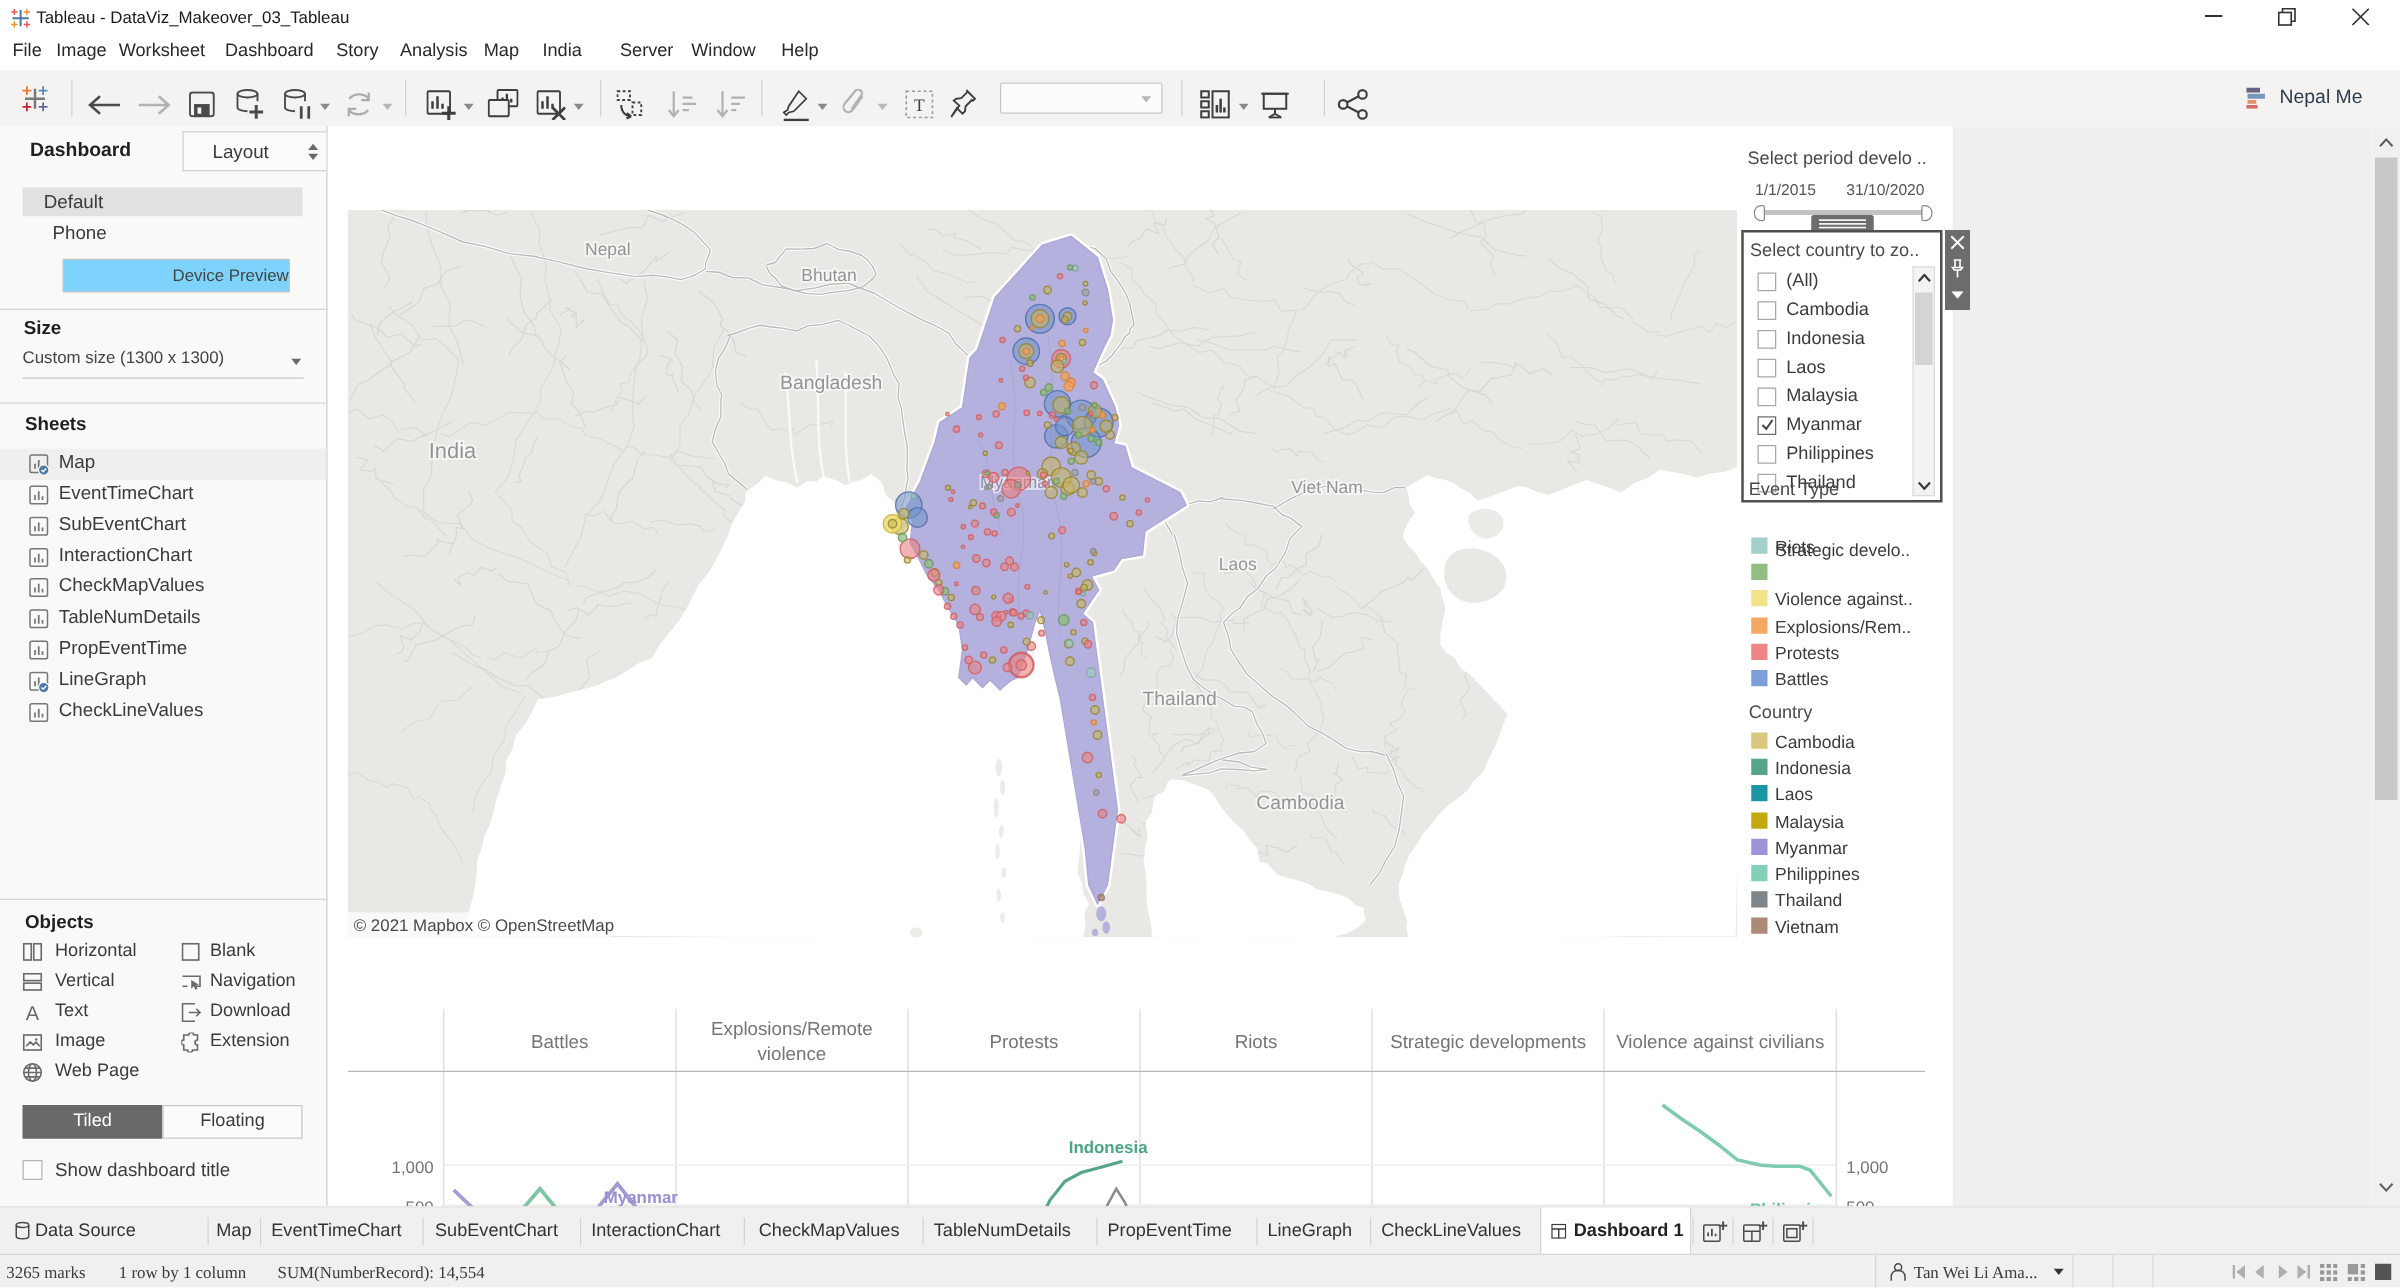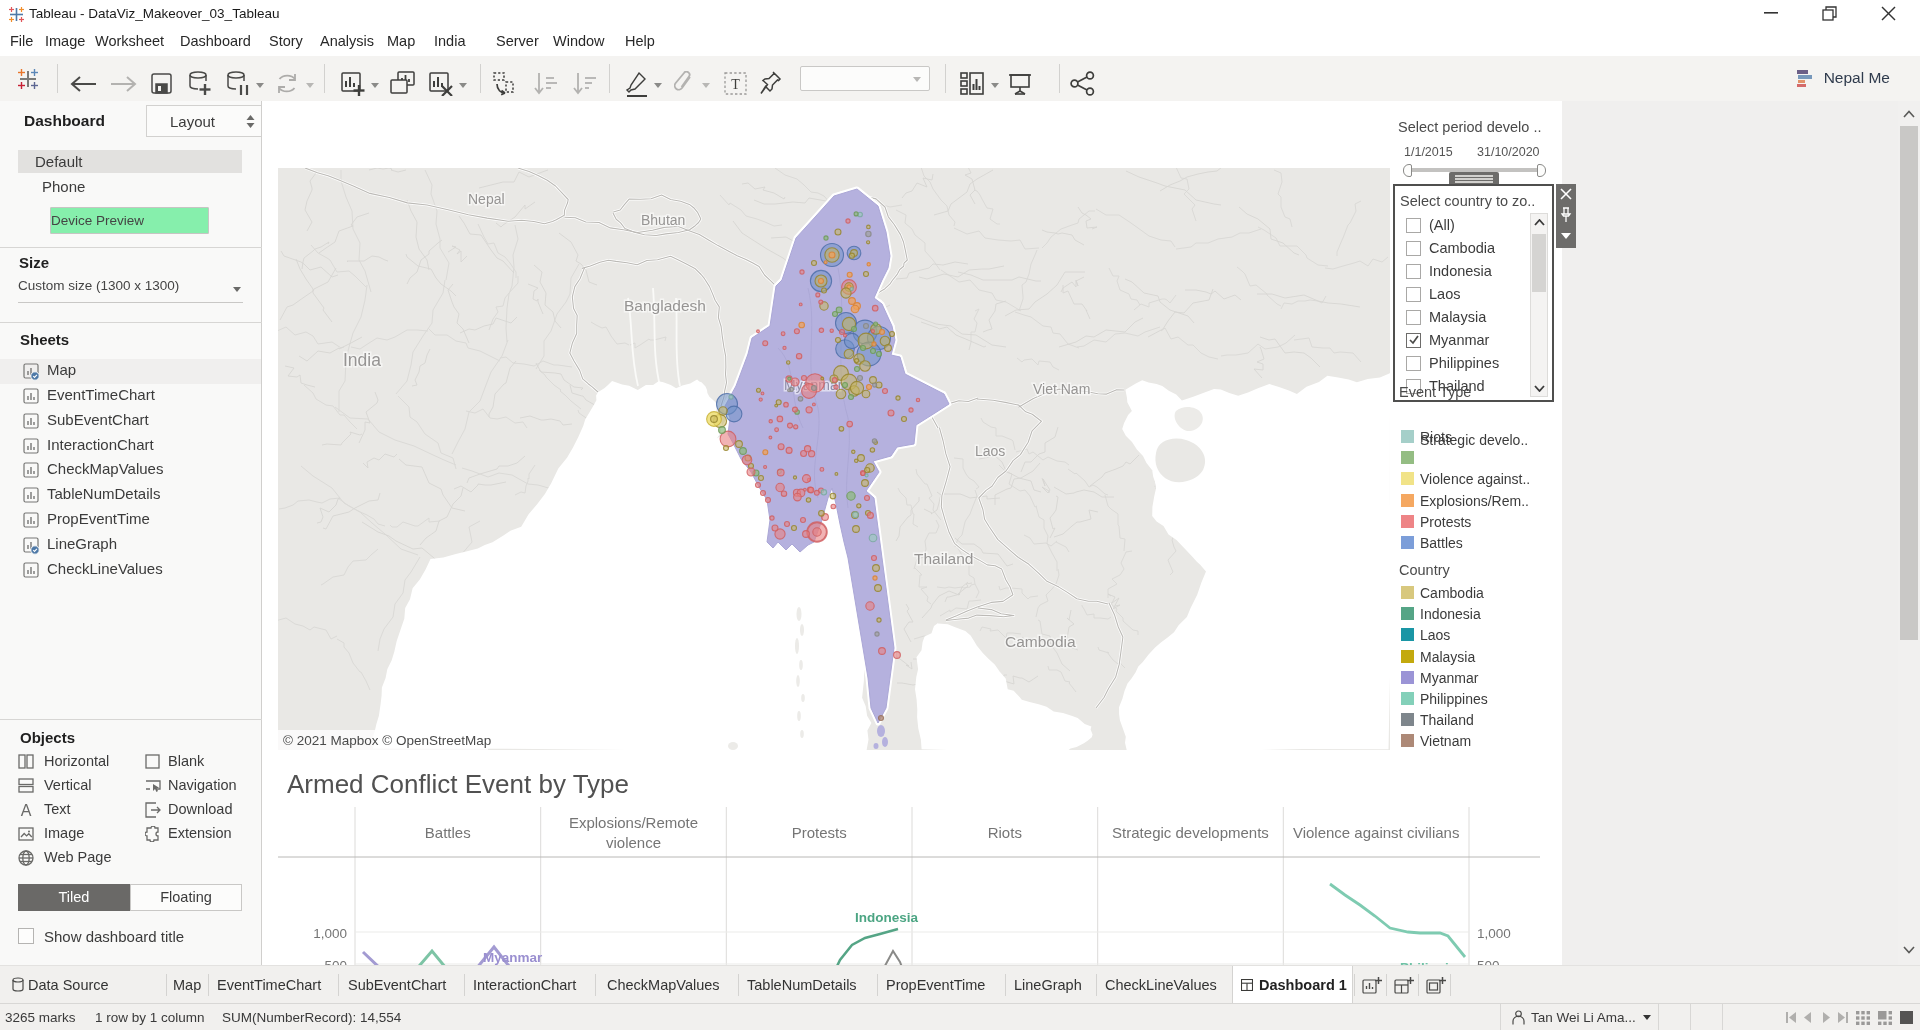--- a/index.html
+++ b/index.html
@@ -309,7 +309,7 @@
     <div class="abs" style="left:18px;top:49px;width:224px;height:23px;background:#e2e1df"></div>
     <div class="abs lp-text" style="left:35px;top:52px">Default</div>
     <div class="abs lp-text" style="left:42px;top:77px">Phone</div>
-    <div class="abs" style="left:50px;top:106px;width:159px;height:27px;background:#86efac;border:1px solid #c6c5c3;border-radius:1px;text-align:left;line-height:25px;font-size:13.5px;color:#444">Device Preview</div>
+    <div class="abs" style="left:50px;top:106px;width:182px;height:27px;background:#7dd3fc;border:1px solid #c6c5c3;border-radius:1px;text-align:right;line-height:25px;font-size:13.5px;color:#444">Device Preview</div>
     <div class="lp-divider" style="top:146px"></div>
     <div class="abs lp-bold" style="left:19px;top:153px">Size</div>
     <div class="abs" style="left:18px;top:177px;width:225px;height:25px;border-bottom:1px solid #c9c8c6;font-size:13.5px;color:#444;">Custom size (1300 x 1300)</div>

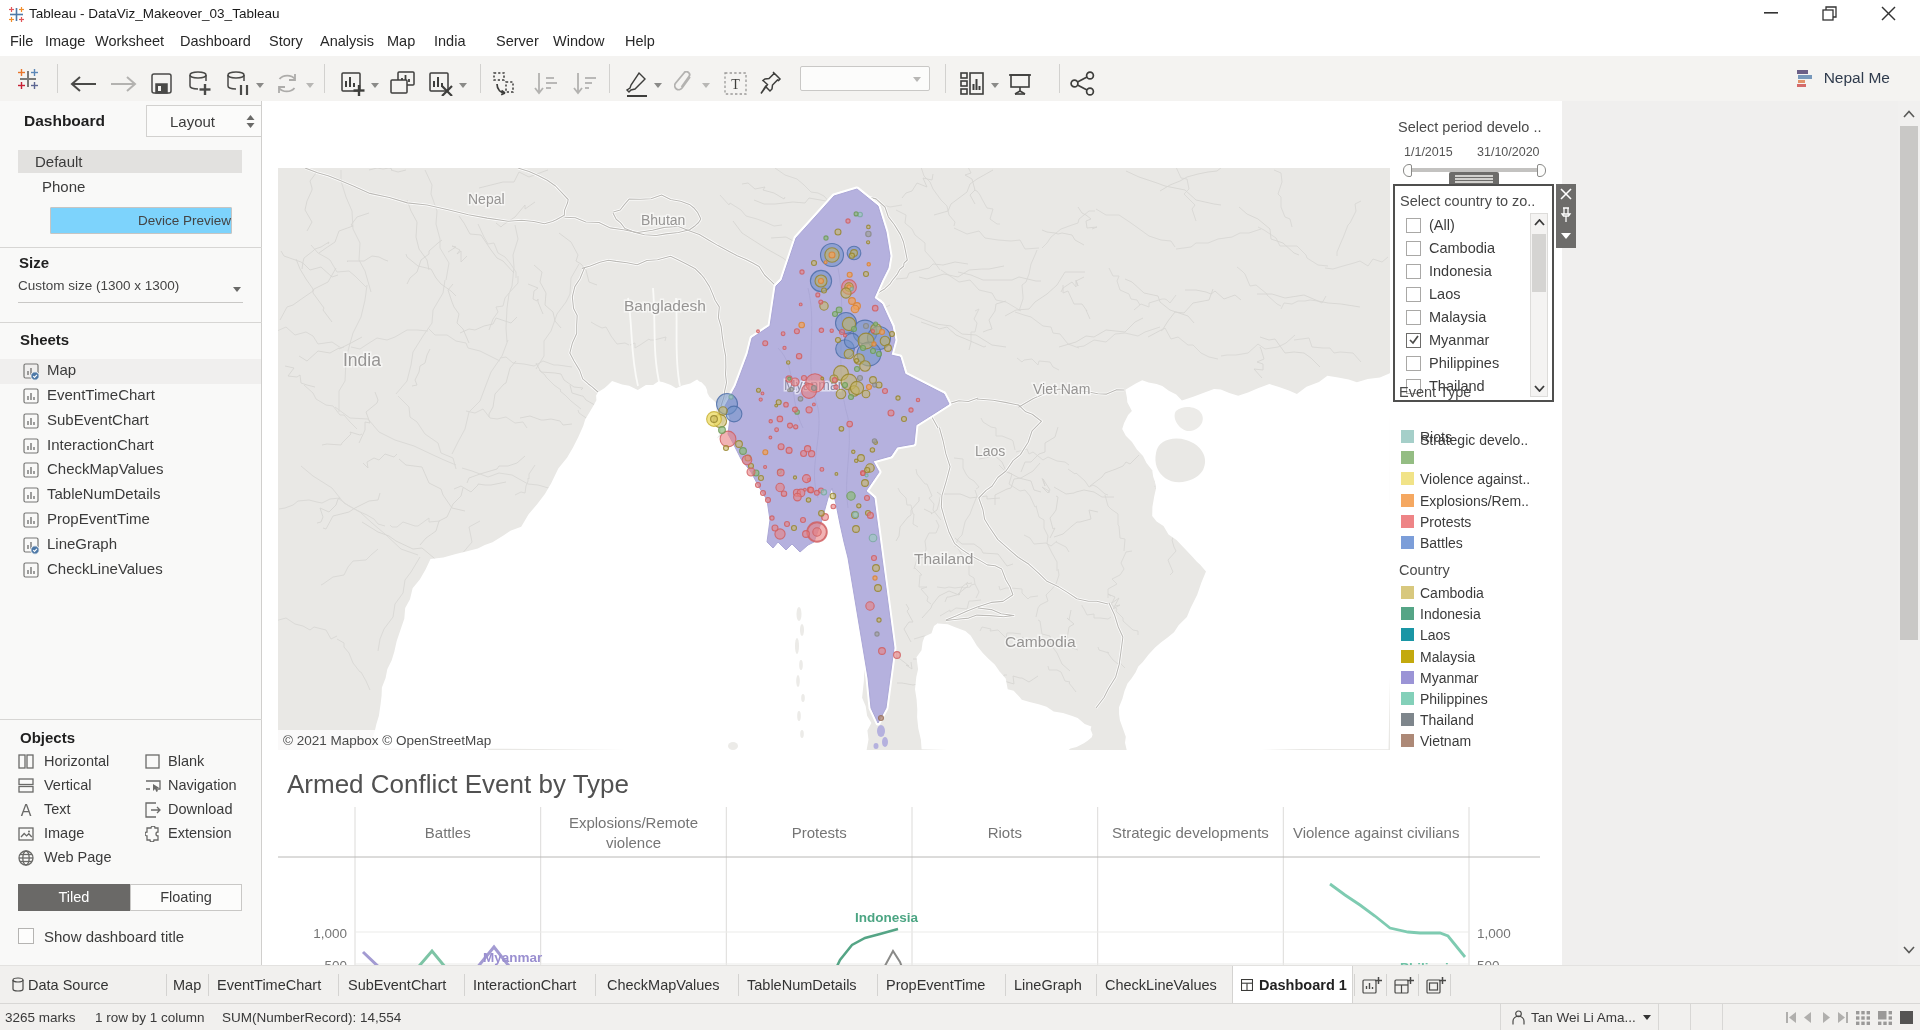--- a/index.html
+++ b/index.html
@@ -1056,7 +1056,6 @@
   <div class="abs" style="left:1420px;top:712px;font-size:14px;color:#3b3b3b">Thailand</div>
   <div class="abs" style="left:1401px;top:734px;width:13px;height:13px;background:#ad8977"></div>
   <div class="abs" style="left:1420px;top:733px;font-size:14px;color:#3b3b3b">Vietnam</div>
-  <div class="abs" style="left:287px;top:769px;font-size:26px;color:#515151">Armed Conflict Event by Type</div>
   <svg class="abs" style="left:278px;top:800px" width="1290px" height="165px" viewBox="0 0 1290 165">
     <line x1="77" y1="7" x2="77" y2="165" stroke="#dcdbd9" stroke-width="1"></line>
     <line x1="262.7" y1="7" x2="262.7" y2="165" stroke="#dcdbd9" stroke-width="1"></line>

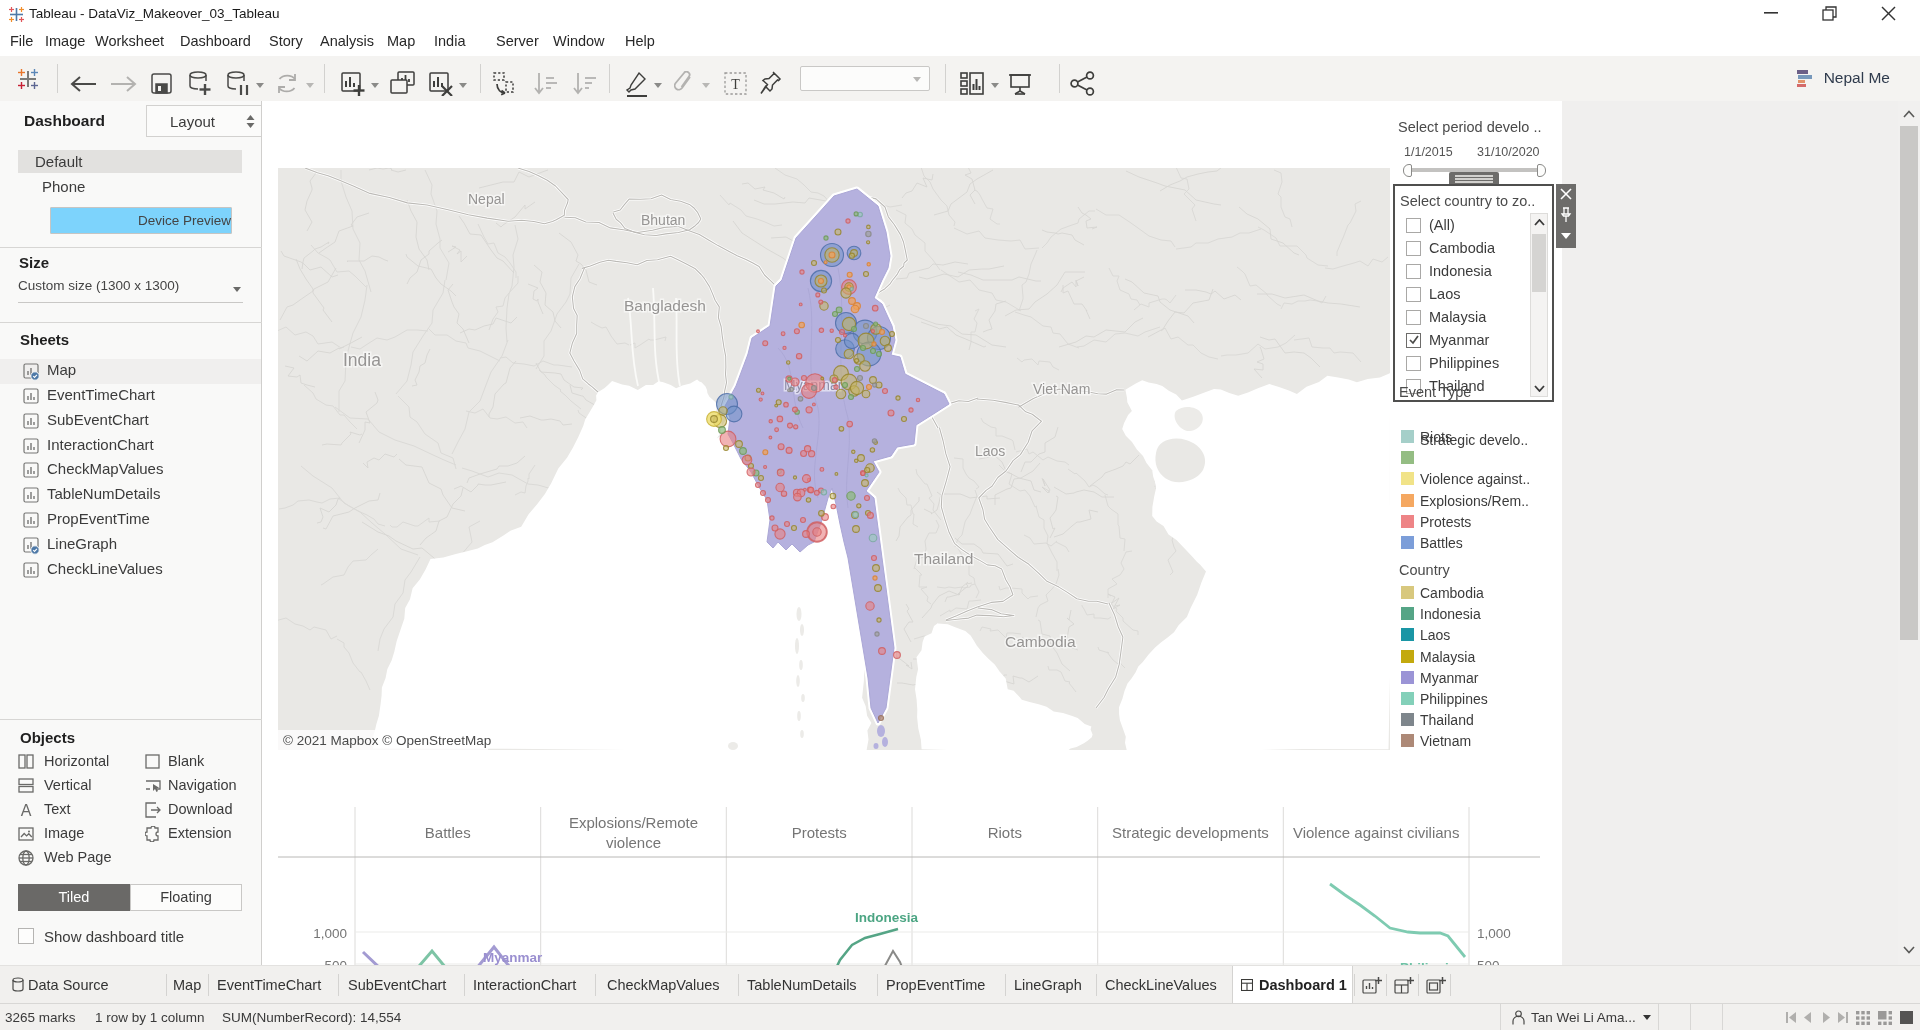--- a/index.html
+++ b/index.html
@@ -37,7 +37,7 @@
 .tabsep { position:absolute; top:8px; width:1px; height:22px; background:#d4d3d1; }
 
 #statusbar { position:absolute; left:0; top:1003px; width:1920px; height:27px; background:#f1f0ee; border-top:1px solid #d8d7d5; }
-.status-text { position:absolute; top:6px; font-size:13.5px; color:#3a3a3a; }
+.status-text { position:absolute; top:6px; font-size:13.5px; color:#3a3a3a;font-family:Liberation Serif, serif; }
 </style>
 </head>
 <body>

